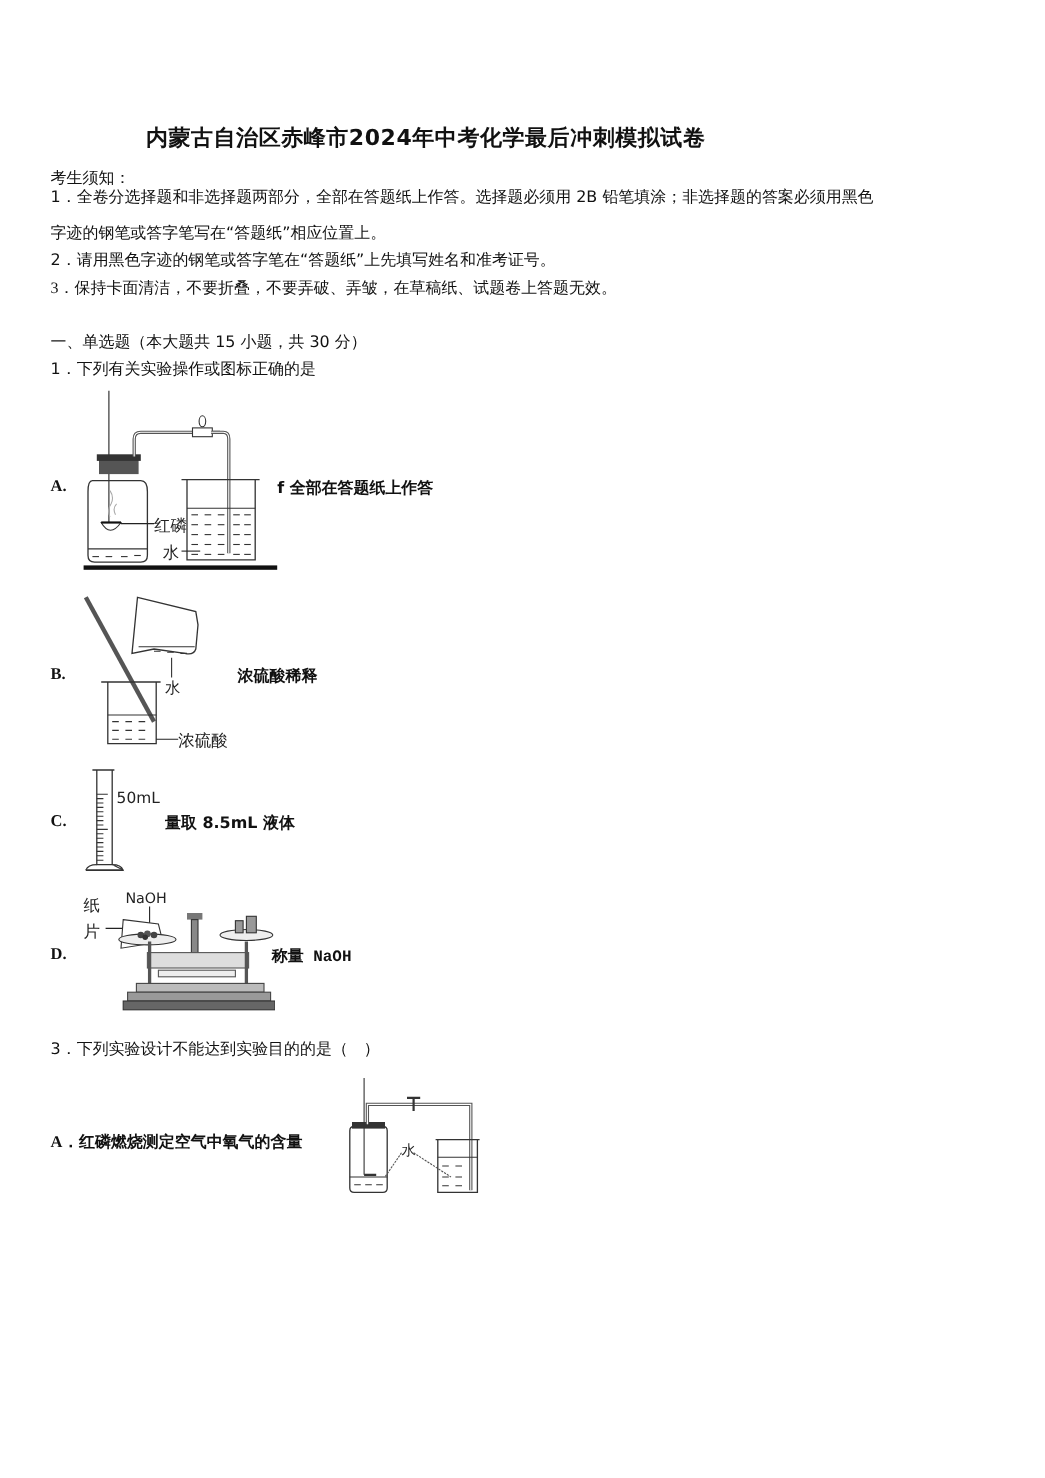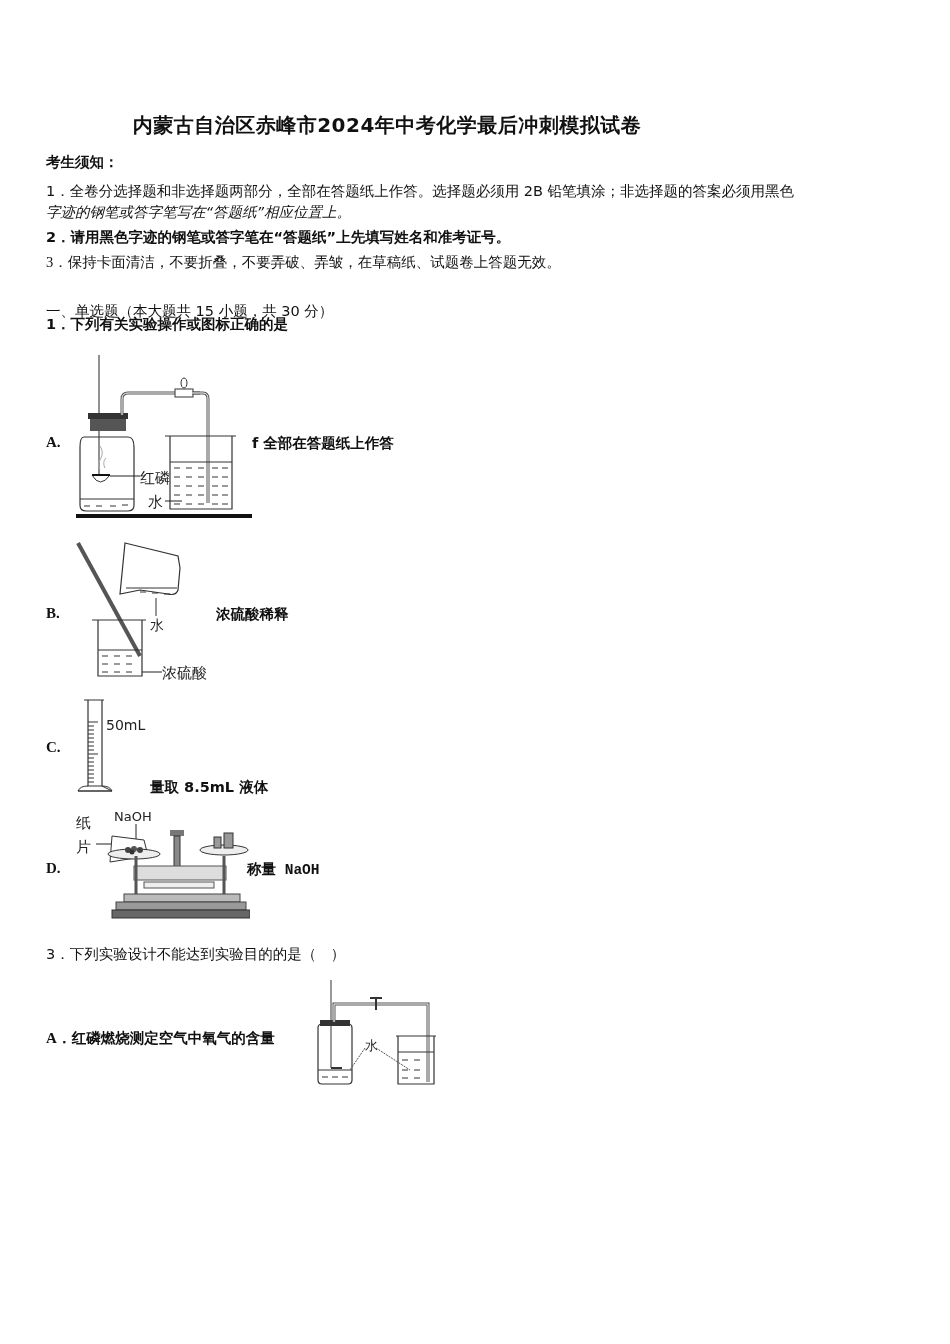--- a/index.html
+++ b/index.html
@@ -17,7 +17,7 @@
 
 <div class="abs title">内蒙古自治区赤峰市2024年中考化学最后冲刺模拟试卷</div>
 
-<div class="abs line" style="top:151px;font-weight:bold;">考生须知：</div>
+<div class="abs line" style="top:151px;">考生须知：</div>
 <div class="abs line" style="top:180px;">1．全卷分选择题和非选择题两部分，全部在答题纸上作答。选择题必须用 2B 铅笔填涂；非选择题的答案必须用黑色</div>
 <div class="abs line" style="top:201px;font-style:italic;">字迹的钢笔或答字笔写在“答题纸”相应位置上。</div>
 <div class="abs line" style="top:226px;font-weight:bold;">2．请用黑色字迹的钢笔或答字笔在“答题纸”上先填写姓名和准考证号。</div>

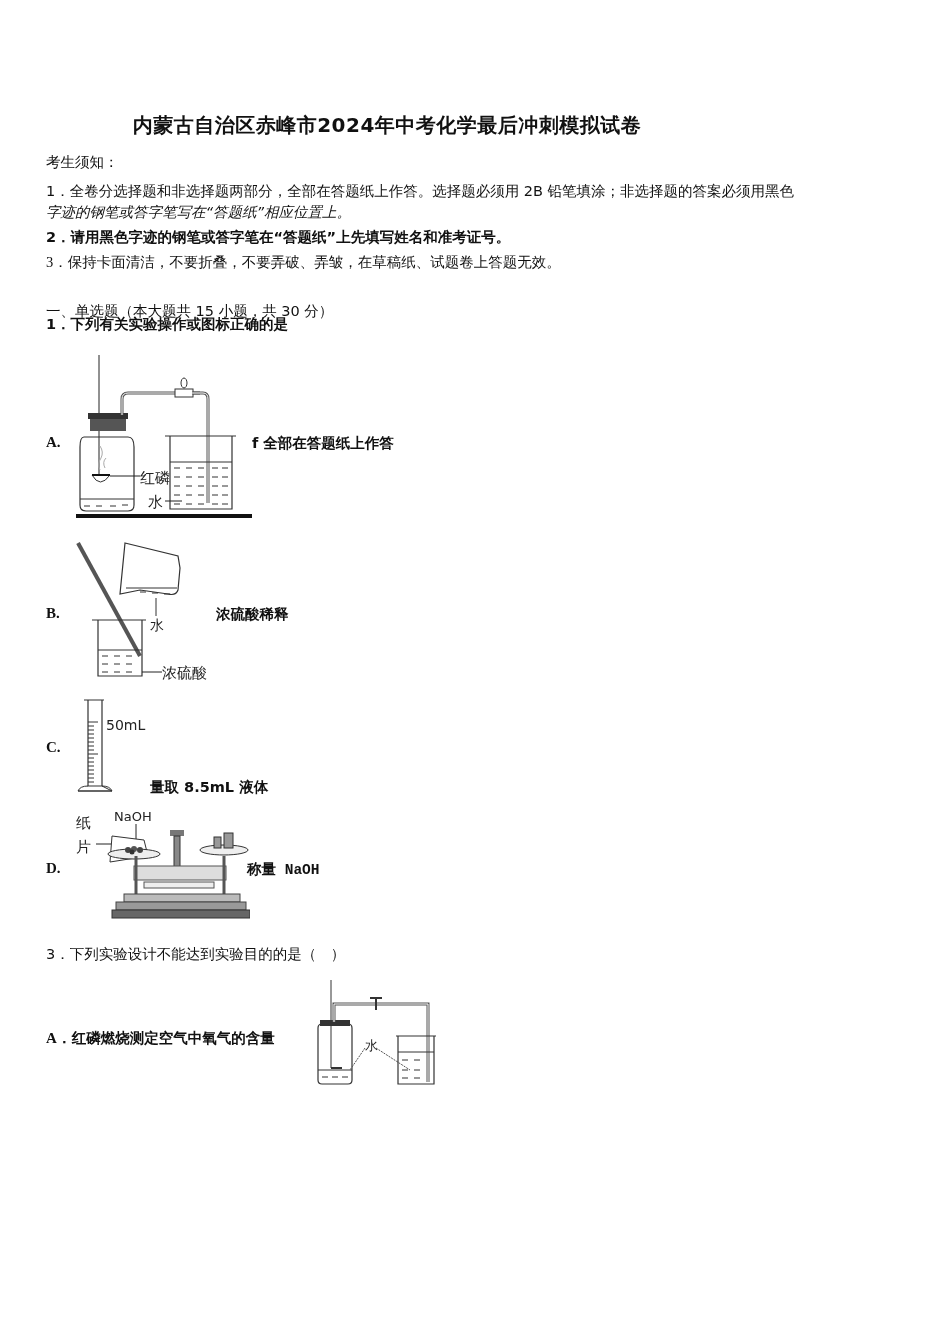--- a/index.html
+++ b/index.html
@@ -18,7 +18,7 @@
 <div class="abs title">内蒙古自治区赤峰市2024年中考化学最后冲刺模拟试卷</div>
 
 <div class="abs line" style="top:151px;">考生须知：</div>
-<div class="abs line" style="top:180px;">1．全卷分选择题和非选择题两部分，全部在答题纸上作答。选择题必须用 2B 铅笔填涂；非选择题的答案必须用黑色</div>
+<div class="abs line" style="top:169px;">1．全卷分选择题和非选择题两部分，全部在答题纸上作答。选择题必须用 2B 铅笔填涂；非选择题的答案必须用黑色</div>
 <div class="abs line" style="top:201px;font-style:italic;">字迹的钢笔或答字笔写在“答题纸”相应位置上。</div>
 <div class="abs line" style="top:226px;font-weight:bold;">2．请用黑色字迹的钢笔或答字笔在“答题纸”上先填写姓名和准考证号。</div>
 <div class="abs line" style="top:251px;font-family:Liberation Serif, serif;">3．保持卡面清洁，不要折叠，不要弄破、弄皱，在草稿纸、试题卷上答题无效。</div>

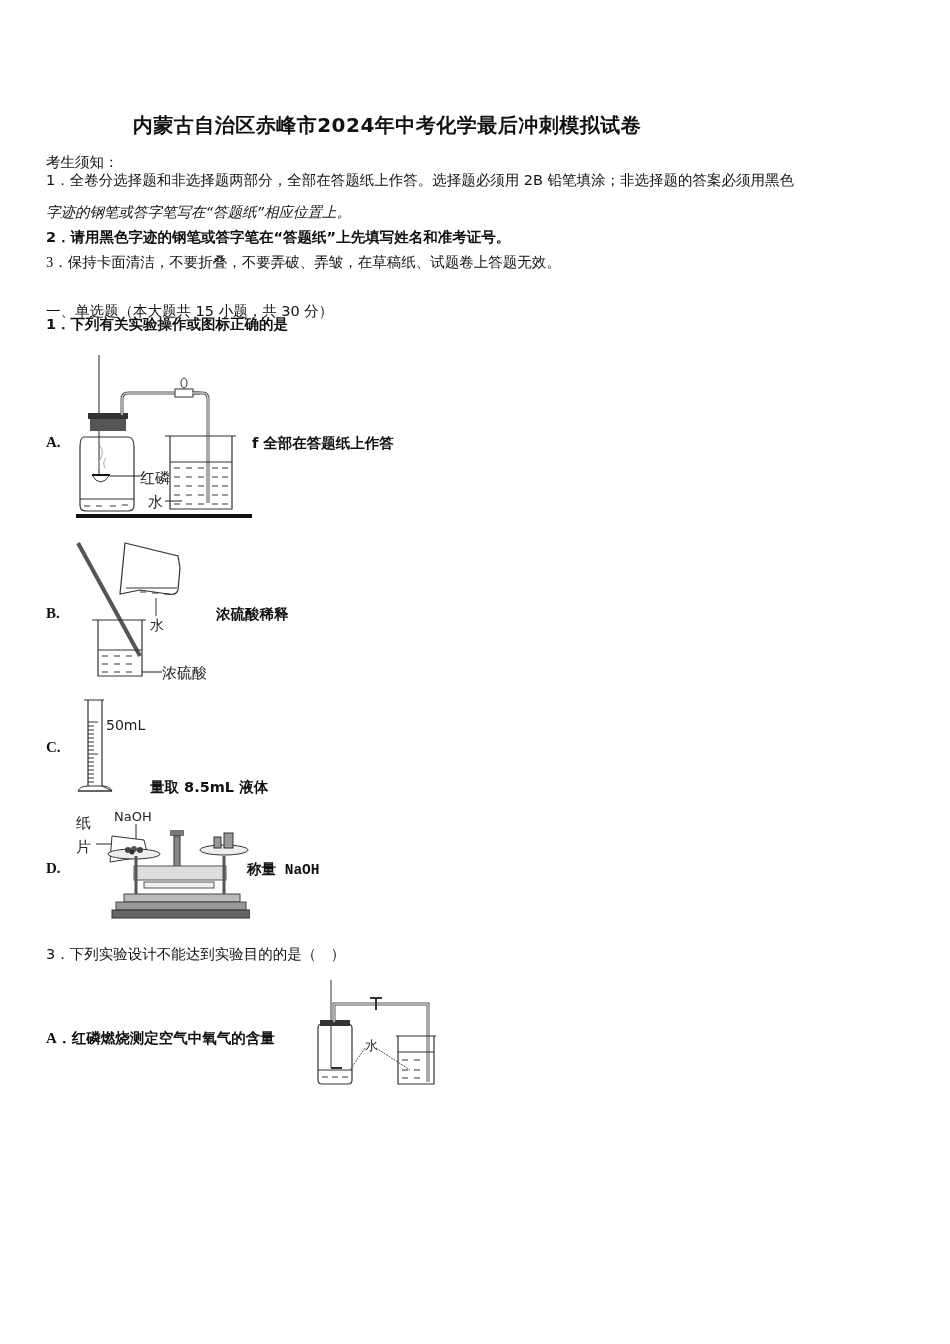--- a/index.html
+++ b/index.html
@@ -19,7 +19,7 @@
 
 <div class="abs line" style="top:151px;">考生须知：</div>
 <div class="abs line" style="top:169px;">1．全卷分选择题和非选择题两部分，全部在答题纸上作答。选择题必须用 2B 铅笔填涂；非选择题的答案必须用黑色</div>
-<div class="abs line" style="top:201px;font-style:italic;">字迹的钢笔或答字笔写在“答题纸”相应位置上。</div>
+<div class="abs line" style="top:201px;">字迹的钢笔或答字笔写在“答题纸”相应位置上。</div>
 <div class="abs line" style="top:226px;font-weight:bold;">2．请用黑色字迹的钢笔或答字笔在“答题纸”上先填写姓名和准考证号。</div>
 <div class="abs line" style="top:251px;font-family:Liberation Serif, serif;">3．保持卡面清洁，不要折叠，不要弄破、弄皱，在草稿纸、试题卷上答题无效。</div>
 

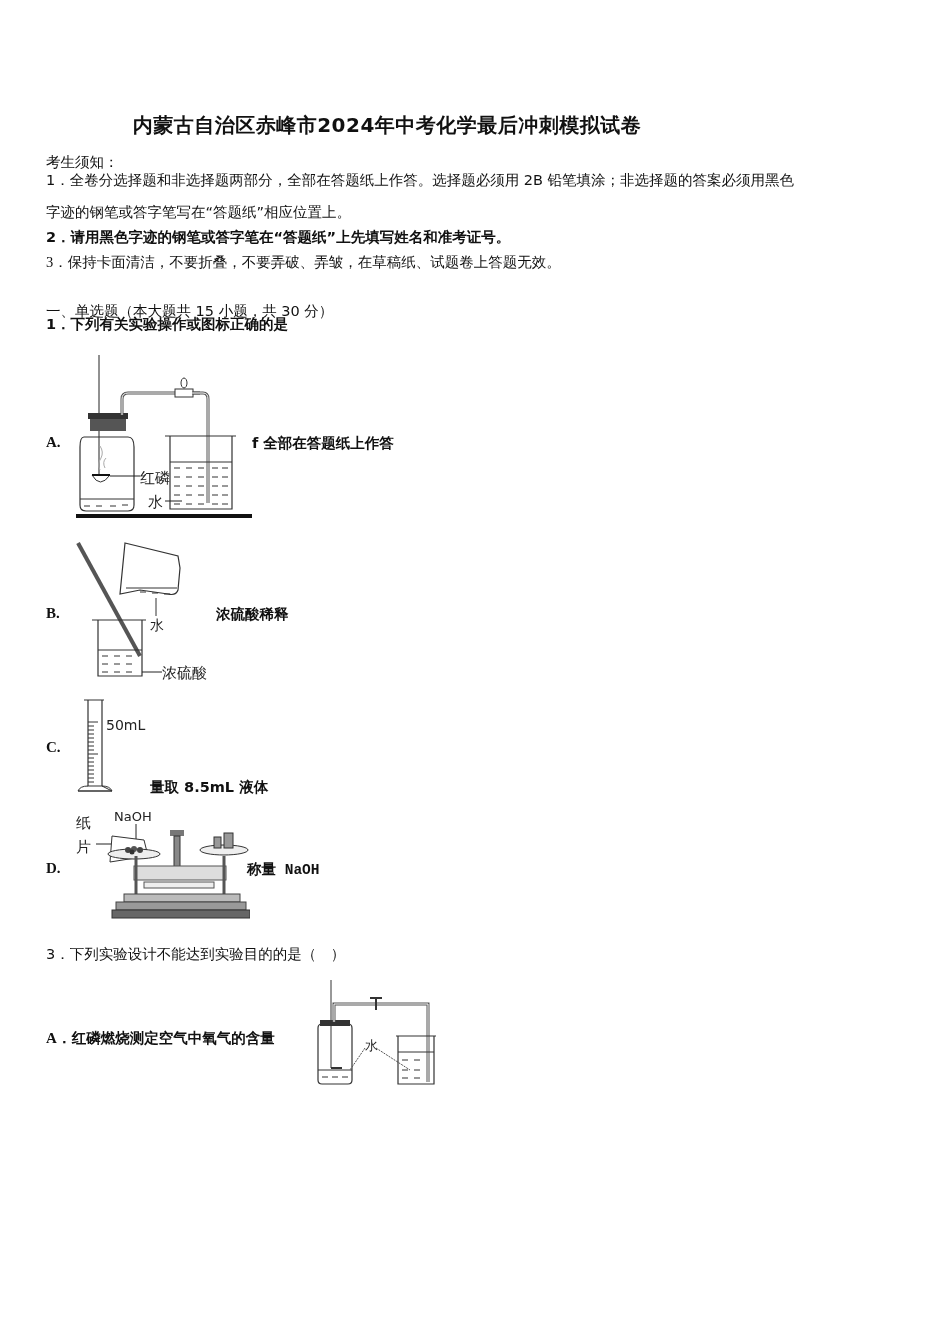--- a/index.html
+++ b/index.html
@@ -20,7 +20,7 @@
 <div class="abs line" style="top:151px;">考生须知：</div>
 <div class="abs line" style="top:169px;">1．全卷分选择题和非选择题两部分，全部在答题纸上作答。选择题必须用 2B 铅笔填涂；非选择题的答案必须用黑色</div>
 <div class="abs line" style="top:201px;">字迹的钢笔或答字笔写在“答题纸”相应位置上。</div>
-<div class="abs line" style="top:226px;font-weight:bold;">2．请用黑色字迹的钢笔或答字笔在“答题纸”上先填写姓名和准考证号。</div>
+<div class="abs line" style="top:226px;">2．请用黑色字迹的钢笔或答字笔在“答题纸”上先填写姓名和准考证号。</div>
 <div class="abs line" style="top:251px;font-family:Liberation Serif, serif;">3．保持卡面清洁，不要折叠，不要弄破、弄皱，在草稿纸、试题卷上答题无效。</div>
 
 <div class="abs line" style="top:300px;">一、单选题（本大题共 15 小题，共 30 分）</div>

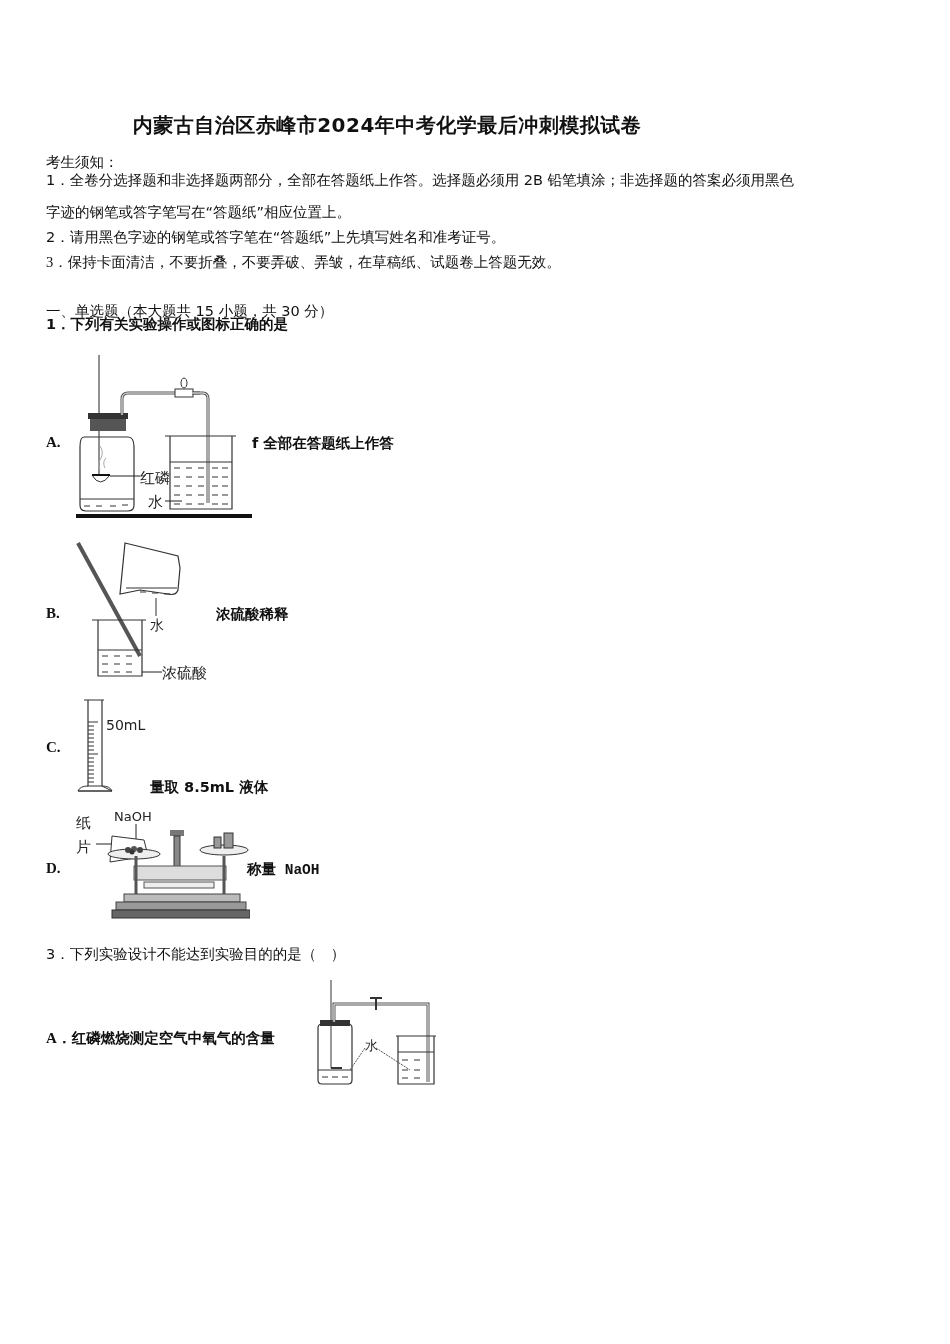--- a/index.html
+++ b/index.html
@@ -24,7 +24,7 @@
 <div class="abs line" style="top:251px;font-family:Liberation Serif, serif;">3．保持卡面清洁，不要折叠，不要弄破、弄皱，在草稿纸、试题卷上答题无效。</div>
 
 <div class="abs line" style="top:300px;">一、单选题（本大题共 15 小题，共 30 分）</div>
-<div class="abs line" style="top:313px;font-weight:bold;">1．下列有关实验操作或图标正确的是</div>
+<div class="abs line" style="top:325px;">1．下列有关实验操作或图标正确的是</div>
 
 <div class="abs opt-label" style="left:46px; top:434px;">A.</div>
 <svg class="abs" style="left:70px; top:355px;" width="190" height="165">

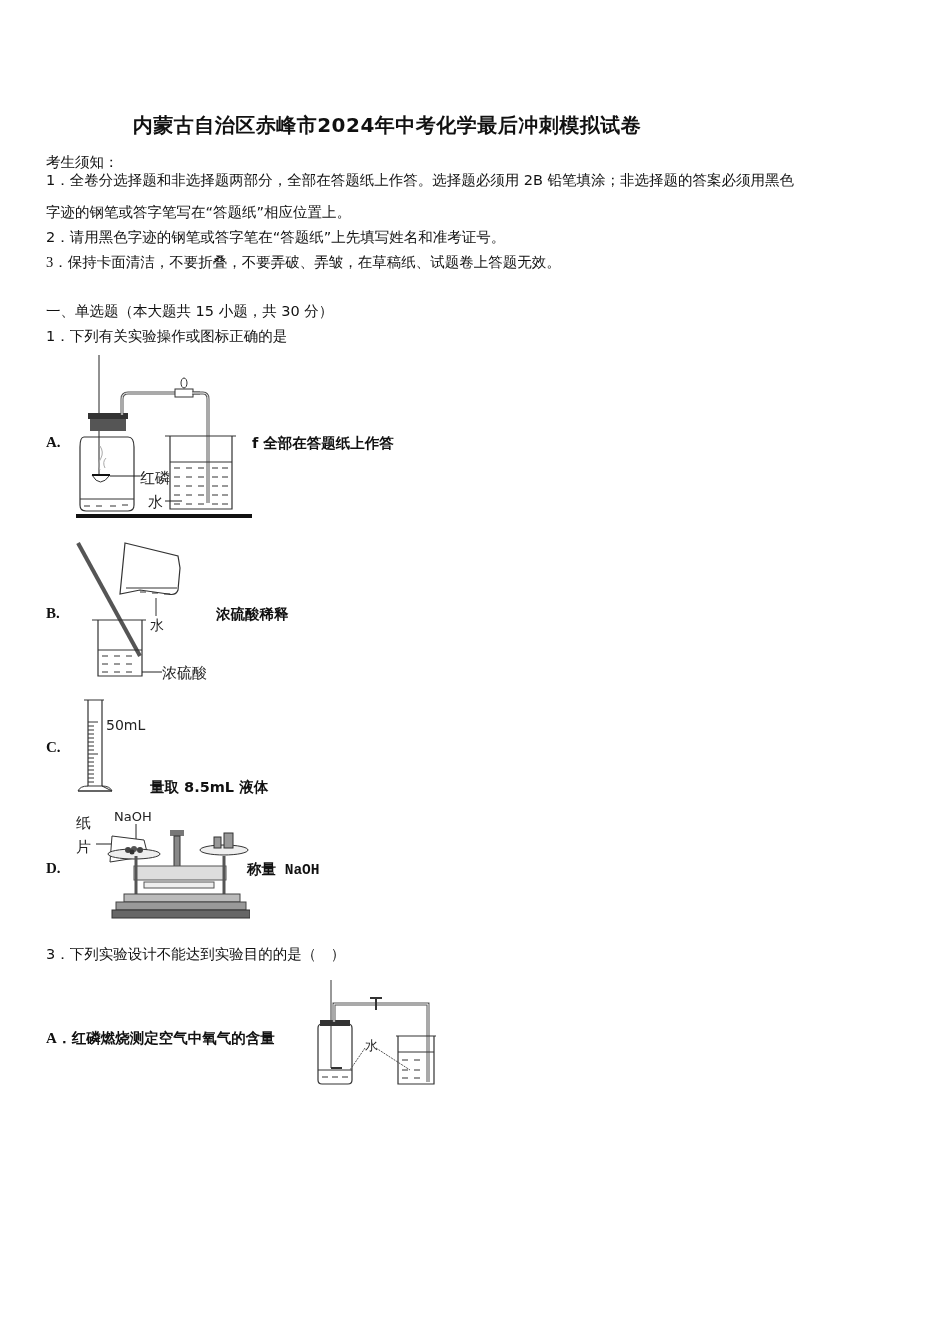--- a/index.html
+++ b/index.html
@@ -152,7 +152,7 @@
   </g>
   <text x="30" y="32" font-size="14" fill="#222" font-family="Liberation Serif, serif">50mL</text>
 </svg>
-<div class="abs caption" style="left:150px; top:739px;margin-top:39px;">量取 8.5mL 液体</div>
+<div class="abs caption" style="left:150px; top:739px;">量取 8.5mL 液体</div>
 
 <div class="abs opt-label" style="left:46px; top:860px;">D.</div>
 <svg class="abs" style="left:74px; top:806px;" width="176" height="116">

